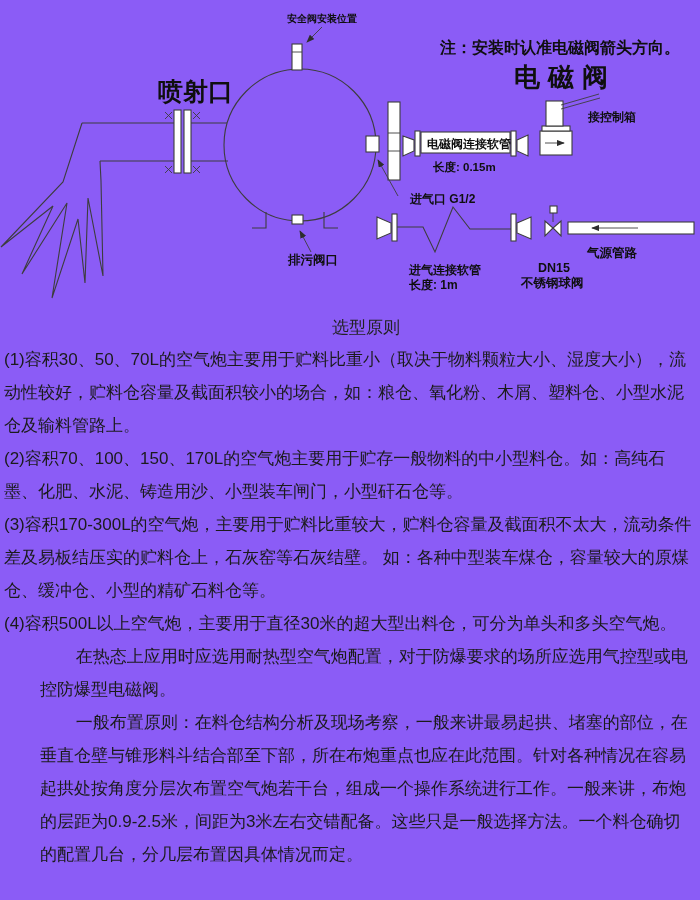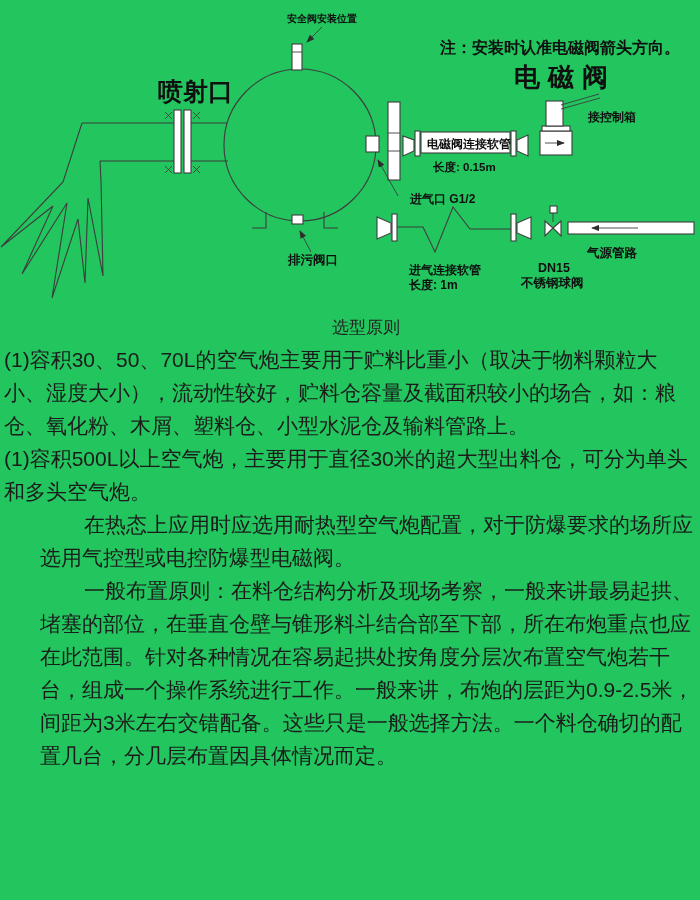--- a/index.html
+++ b/index.html
@@ -4,7 +4,7 @@
 <style>
   html,body{margin:0;padding:0;background:#ffffff;}
   body{width:700px;height:900px;font-family:"Liberation Sans",sans-serif;color:#1b1b1b;overflow:hidden;}
-  .page{width:700px;height:900px;background:#22c55e;}
+  .page{width:700px;height:900px;background:#8b5cf6;}
   svg.diagram{display:block;}
   svg .ln{stroke:#3d3d3d;stroke-width:1.1;fill:none;}
   svg .thin{stroke:#3d3d3d;stroke-width:0.9;fill:none;}

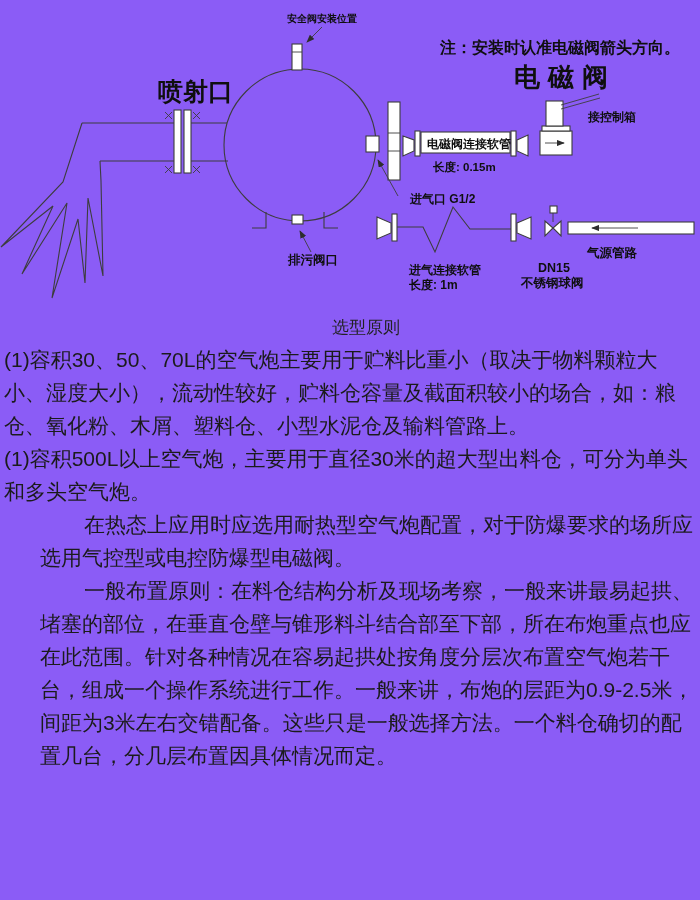--- a/index.html
+++ b/index.html
@@ -12,7 +12,7 @@
   svg text{fill:#0f0f0f;font-family:"Liberation Sans",sans-serif;font-weight:bold;}
   .section-title{font-size:17px;text-align:center;margin:2px 16px 2px 48px;color:#222;}
   .body-text{padding:2px 4px 0 4px;}
-  .body-text p{margin:0;font-size:21px;line-height:33px;color:#1b1b1b;text-align:left;}
+  .body-text p{margin:0;font-size:17px;line-height:33px;color:#1b1b1b;text-align:left;}
   .body-text p.indent{text-indent:2.1em;margin-left:36px;}
 </style>
 </head>

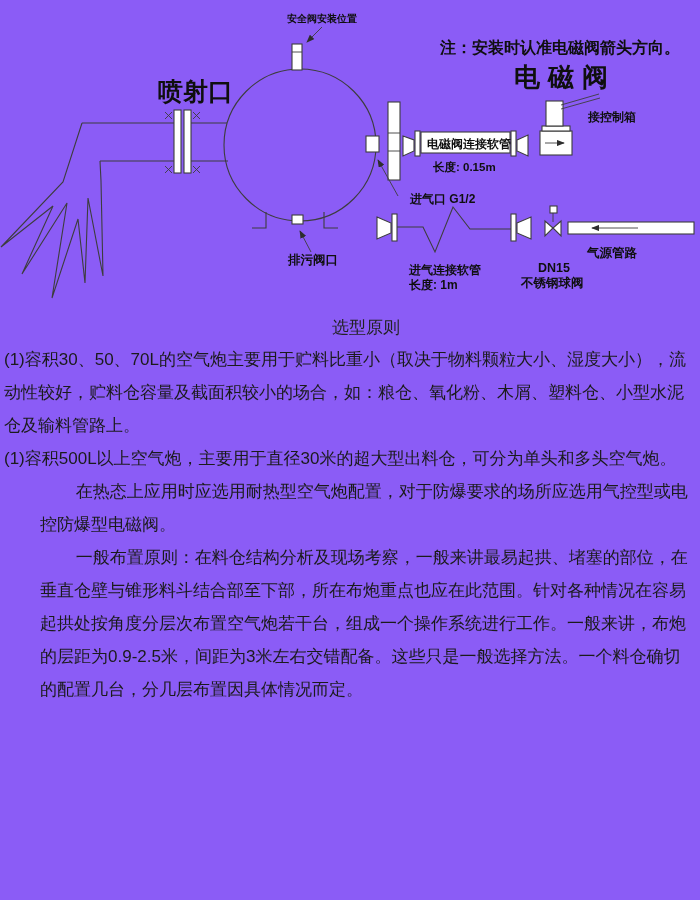--- a/index.html
+++ b/index.html
@@ -127,6 +127,7 @@
 
   <div class="body-text">
     <p>(1)容积30、50、70L的空气炮主要用于贮料比重小（取决于物料颗粒大小、湿度大小），流动性较好，贮料仓容量及截面积较小的场合，如：粮仓、氧化粉、木屑、塑料仓、小型水泥仓及输料管路上。</p>
+    <p>(2)容积70、100、150、170L的空气炮主要用于贮存一般物料的中小型料仓。如：高纯石墨、化肥、水泥、铸造用沙、小型装车闸门，小型矸石仓等。</p>
     <p>(1)容积500L以上空气炮，主要用于直径30米的超大型出料仓，可分为单头和多头空气炮。</p>
     <p class="indent">在热态上应用时应选用耐热型空气炮配置，对于防爆要求的场所应选用气控型或电控防爆型电磁阀。</p>
     <p class="indent">一般布置原则：在料仓结构分析及现场考察，一般来讲最易起拱、堵塞的部位，在垂直仓壁与锥形料斗结合部至下部，所在布炮重点也应在此范围。针对各种情况在容易起拱处按角度分层次布置空气炮若干台，组成一个操作系统进行工作。一般来讲，布炮的层距为0.9-2.5米，间距为3米左右交错配备。这些只是一般选择方法。一个料仓确切的配置几台，分几层布置因具体情况而定。</p>

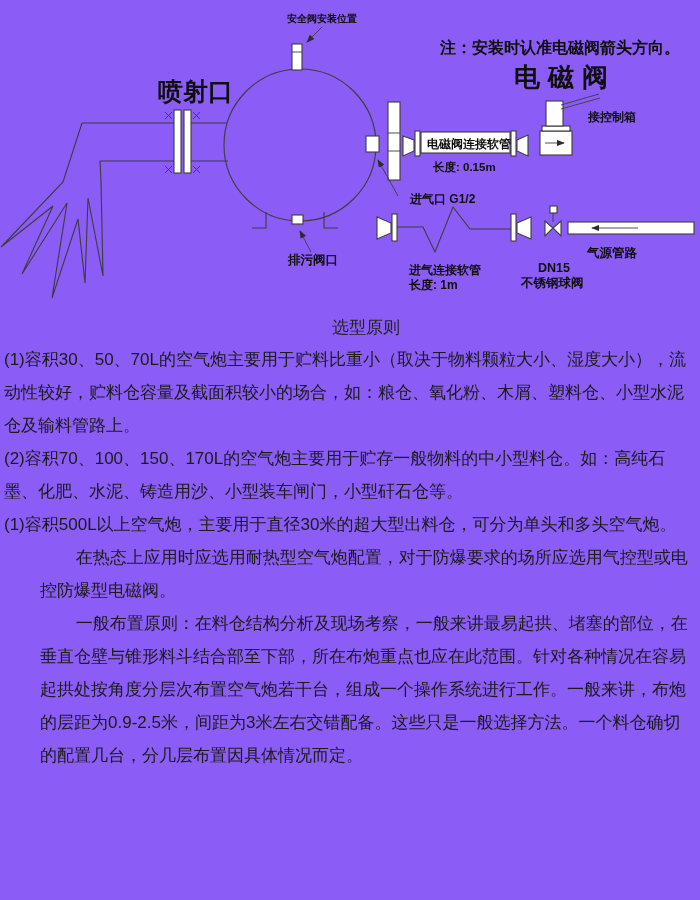--- a/index.html
+++ b/index.html
@@ -128,6 +128,7 @@
   <div class="body-text">
     <p>(1)容积30、50、70L的空气炮主要用于贮料比重小（取决于物料颗粒大小、湿度大小），流动性较好，贮料仓容量及截面积较小的场合，如：粮仓、氧化粉、木屑、塑料仓、小型水泥仓及输料管路上。</p>
     <p>(2)容积70、100、150、170L的空气炮主要用于贮存一般物料的中小型料仓。如：高纯石墨、化肥、水泥、铸造用沙、小型装车闸门，小型矸石仓等。</p>
+    <p>(3)容积170-300L的空气炮，主要用于贮料比重较大，贮料仓容量及截面积不太大，流动条件差及易板结压实的贮料仓上，石灰窑等石灰结壁。 如：各种中型装车煤仓，容量较大的原煤仓、缓冲仓、小型的精矿石料仓等。</p>
     <p>(1)容积500L以上空气炮，主要用于直径30米的超大型出料仓，可分为单头和多头空气炮。</p>
     <p class="indent">在热态上应用时应选用耐热型空气炮配置，对于防爆要求的场所应选用气控型或电控防爆型电磁阀。</p>
     <p class="indent">一般布置原则：在料仓结构分析及现场考察，一般来讲最易起拱、堵塞的部位，在垂直仓壁与锥形料斗结合部至下部，所在布炮重点也应在此范围。针对各种情况在容易起拱处按角度分层次布置空气炮若干台，组成一个操作系统进行工作。一般来讲，布炮的层距为0.9-2.5米，间距为3米左右交错配备。这些只是一般选择方法。一个料仓确切的配置几台，分几层布置因具体情况而定。</p>

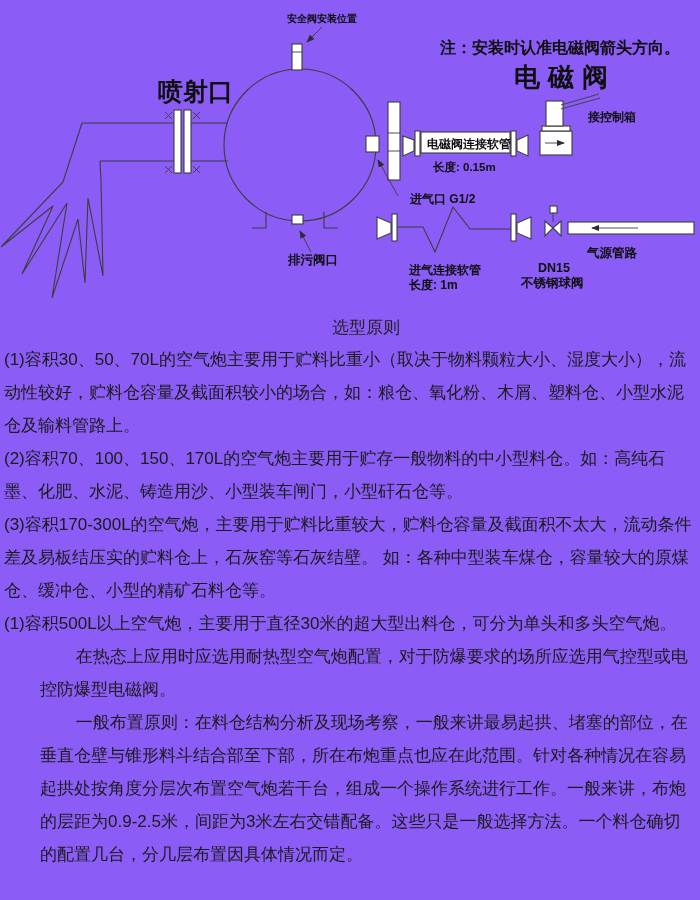--- a/index.html
+++ b/index.html
@@ -129,7 +129,7 @@
     <p>(1)容积30、50、70L的空气炮主要用于贮料比重小（取决于物料颗粒大小、湿度大小），流动性较好，贮料仓容量及截面积较小的场合，如：粮仓、氧化粉、木屑、塑料仓、小型水泥仓及输料管路上。</p>
     <p>(2)容积70、100、150、170L的空气炮主要用于贮存一般物料的中小型料仓。如：高纯石墨、化肥、水泥、铸造用沙、小型装车闸门，小型矸石仓等。</p>
     <p>(3)容积170-300L的空气炮，主要用于贮料比重较大，贮料仓容量及截面积不太大，流动条件差及易板结压实的贮料仓上，石灰窑等石灰结壁。 如：各种中型装车煤仓，容量较大的原煤仓、缓冲仓、小型的精矿石料仓等。</p>
-    <p>(1)容积500L以上空气炮，主要用于直径30米的超大型出料仓，可分为单头和多头空气炮。</p>
+    <p>(4)容积500L以上空气炮，主要用于直径30米的超大型出料仓，可分为单头和多头空气炮。</p>
     <p class="indent">在热态上应用时应选用耐热型空气炮配置，对于防爆要求的场所应选用气控型或电控防爆型电磁阀。</p>
     <p class="indent">一般布置原则：在料仓结构分析及现场考察，一般来讲最易起拱、堵塞的部位，在垂直仓壁与锥形料斗结合部至下部，所在布炮重点也应在此范围。针对各种情况在容易起拱处按角度分层次布置空气炮若干台，组成一个操作系统进行工作。一般来讲，布炮的层距为0.9-2.5米，间距为3米左右交错配备。这些只是一般选择方法。一个料仓确切的配置几台，分几层布置因具体情况而定。</p>
   </div>

